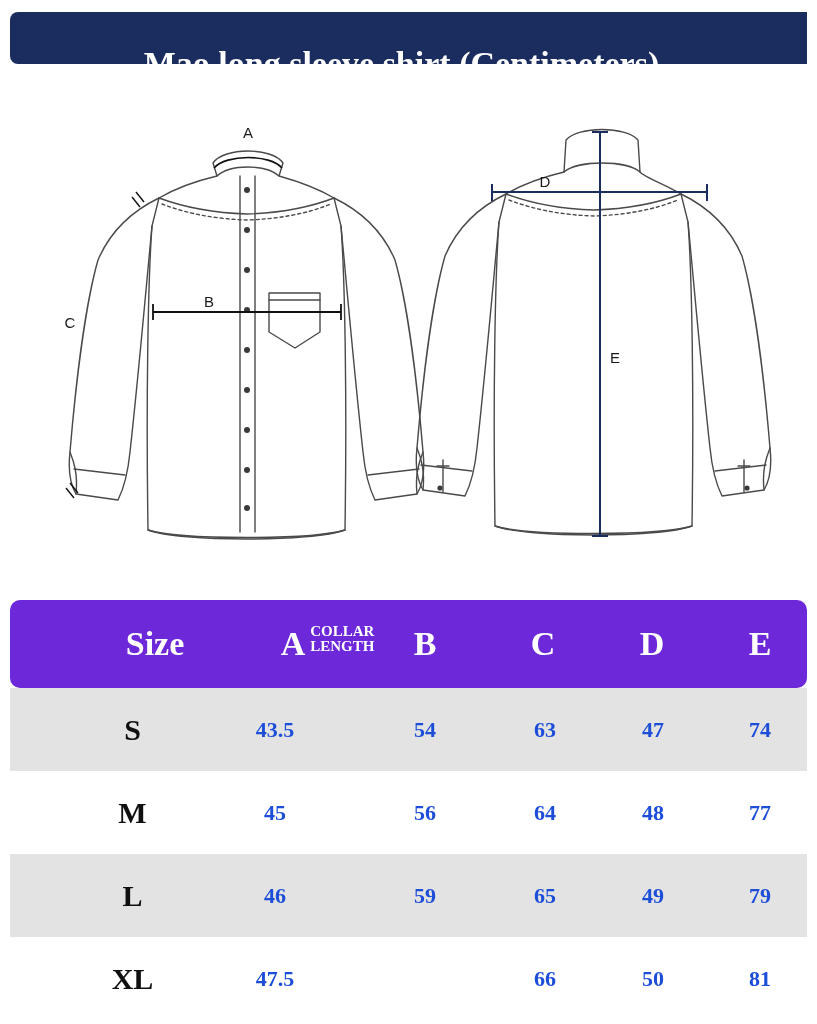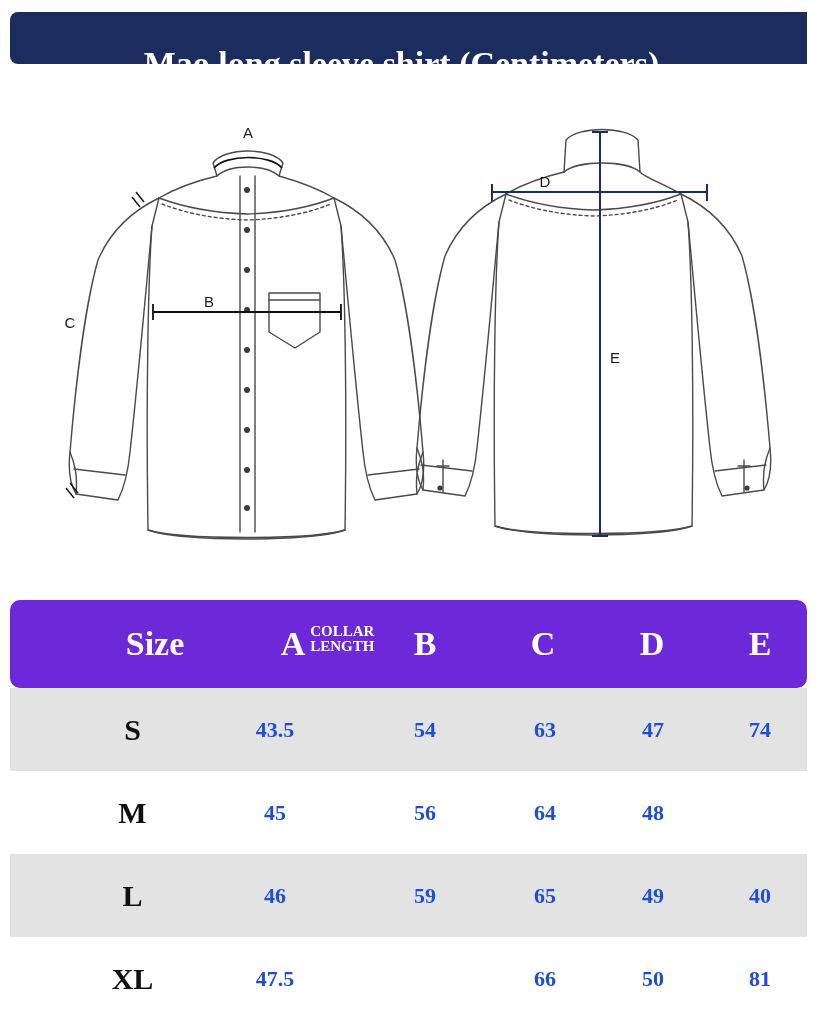--- a/index.html
+++ b/index.html
@@ -277,6 +277,7 @@
     <div class="cell c-b">56</div>
     <div class="cell c-c">64</div>
     <div class="cell c-d">48</div>
+    <div class="cell c-e">77</div>
   </div>
 
   <div class="row alt">

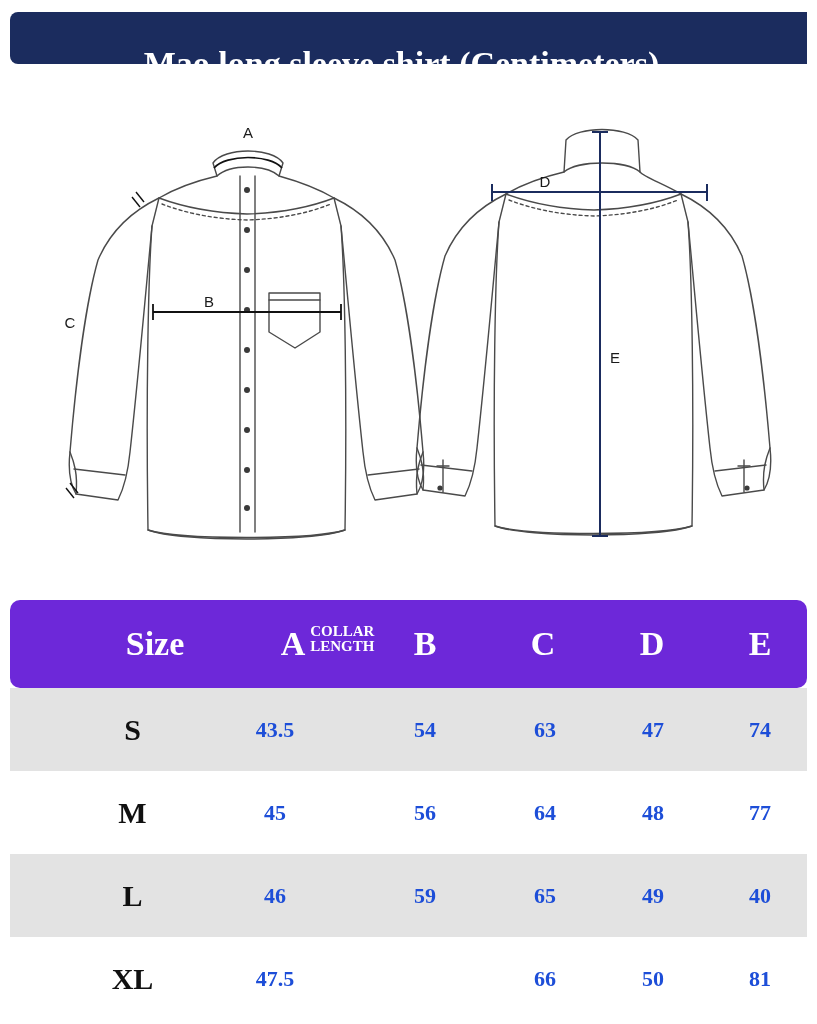--- a/index.html
+++ b/index.html
@@ -286,7 +286,7 @@
     <div class="cell c-b">59</div>
     <div class="cell c-c">65</div>
     <div class="cell c-d">49</div>
-    <div class="cell c-e">40</div>
+    <div class="cell c-e">79</div>
   </div>
 
   <div class="row">

